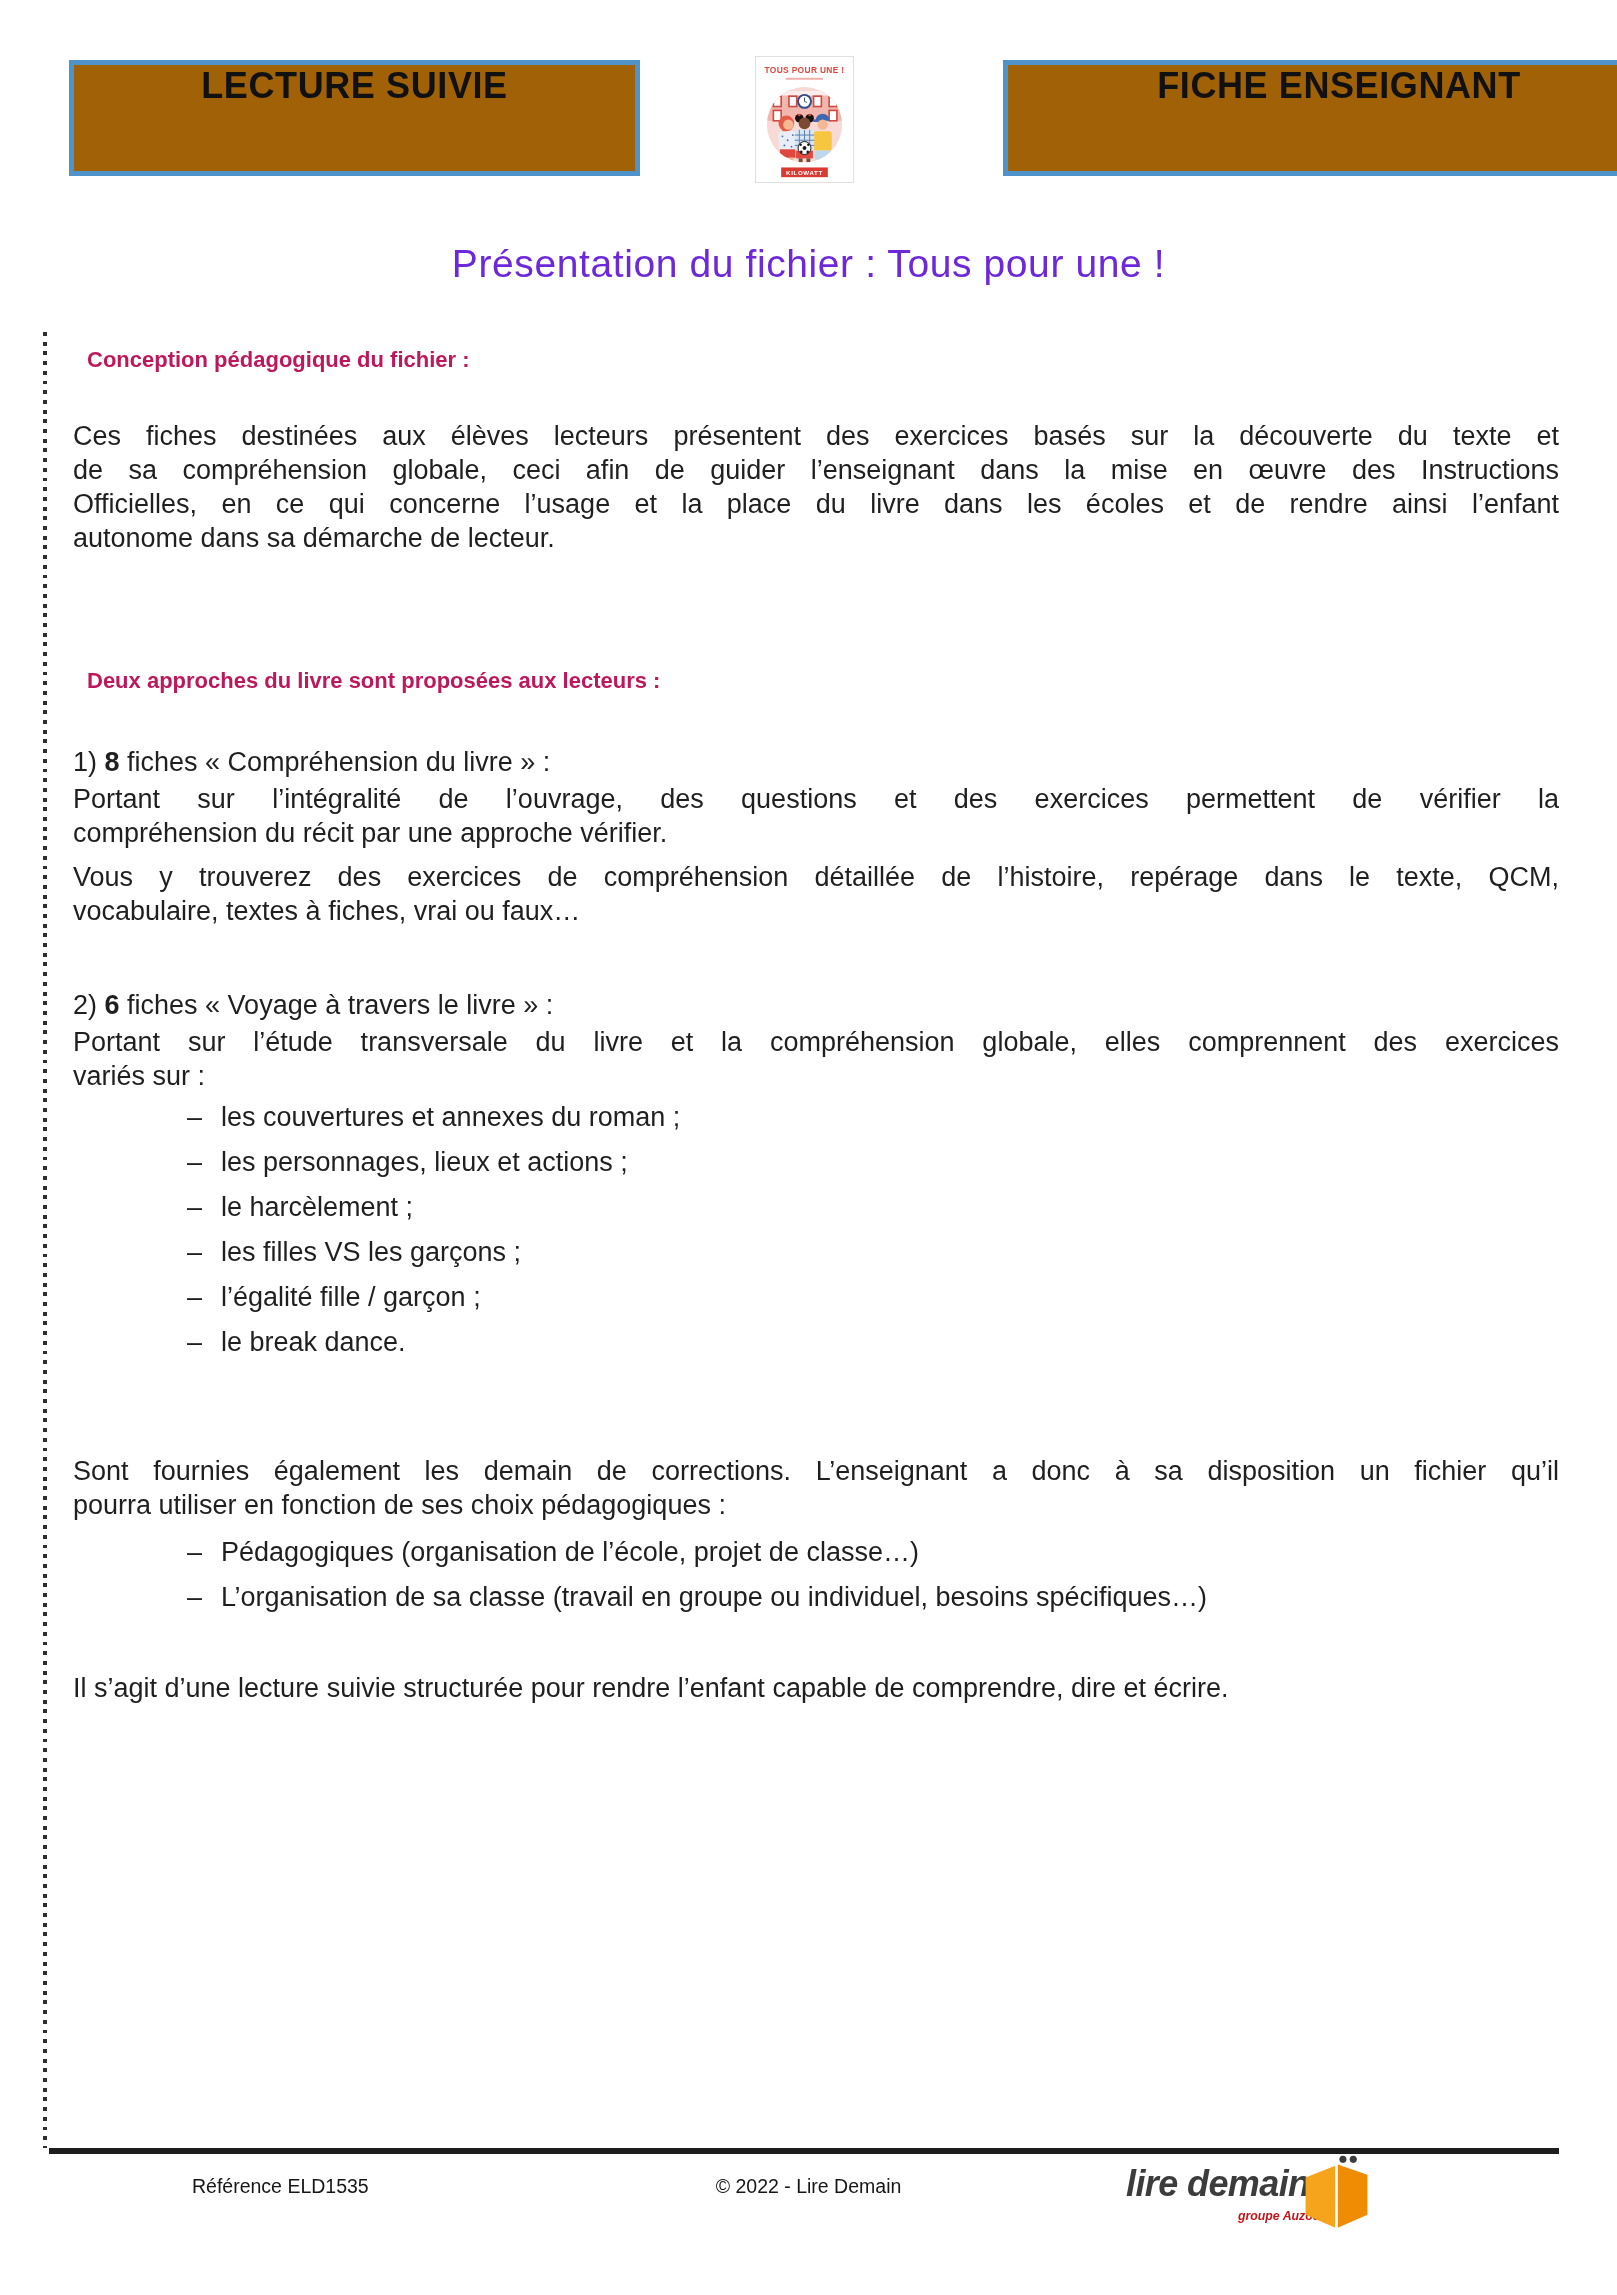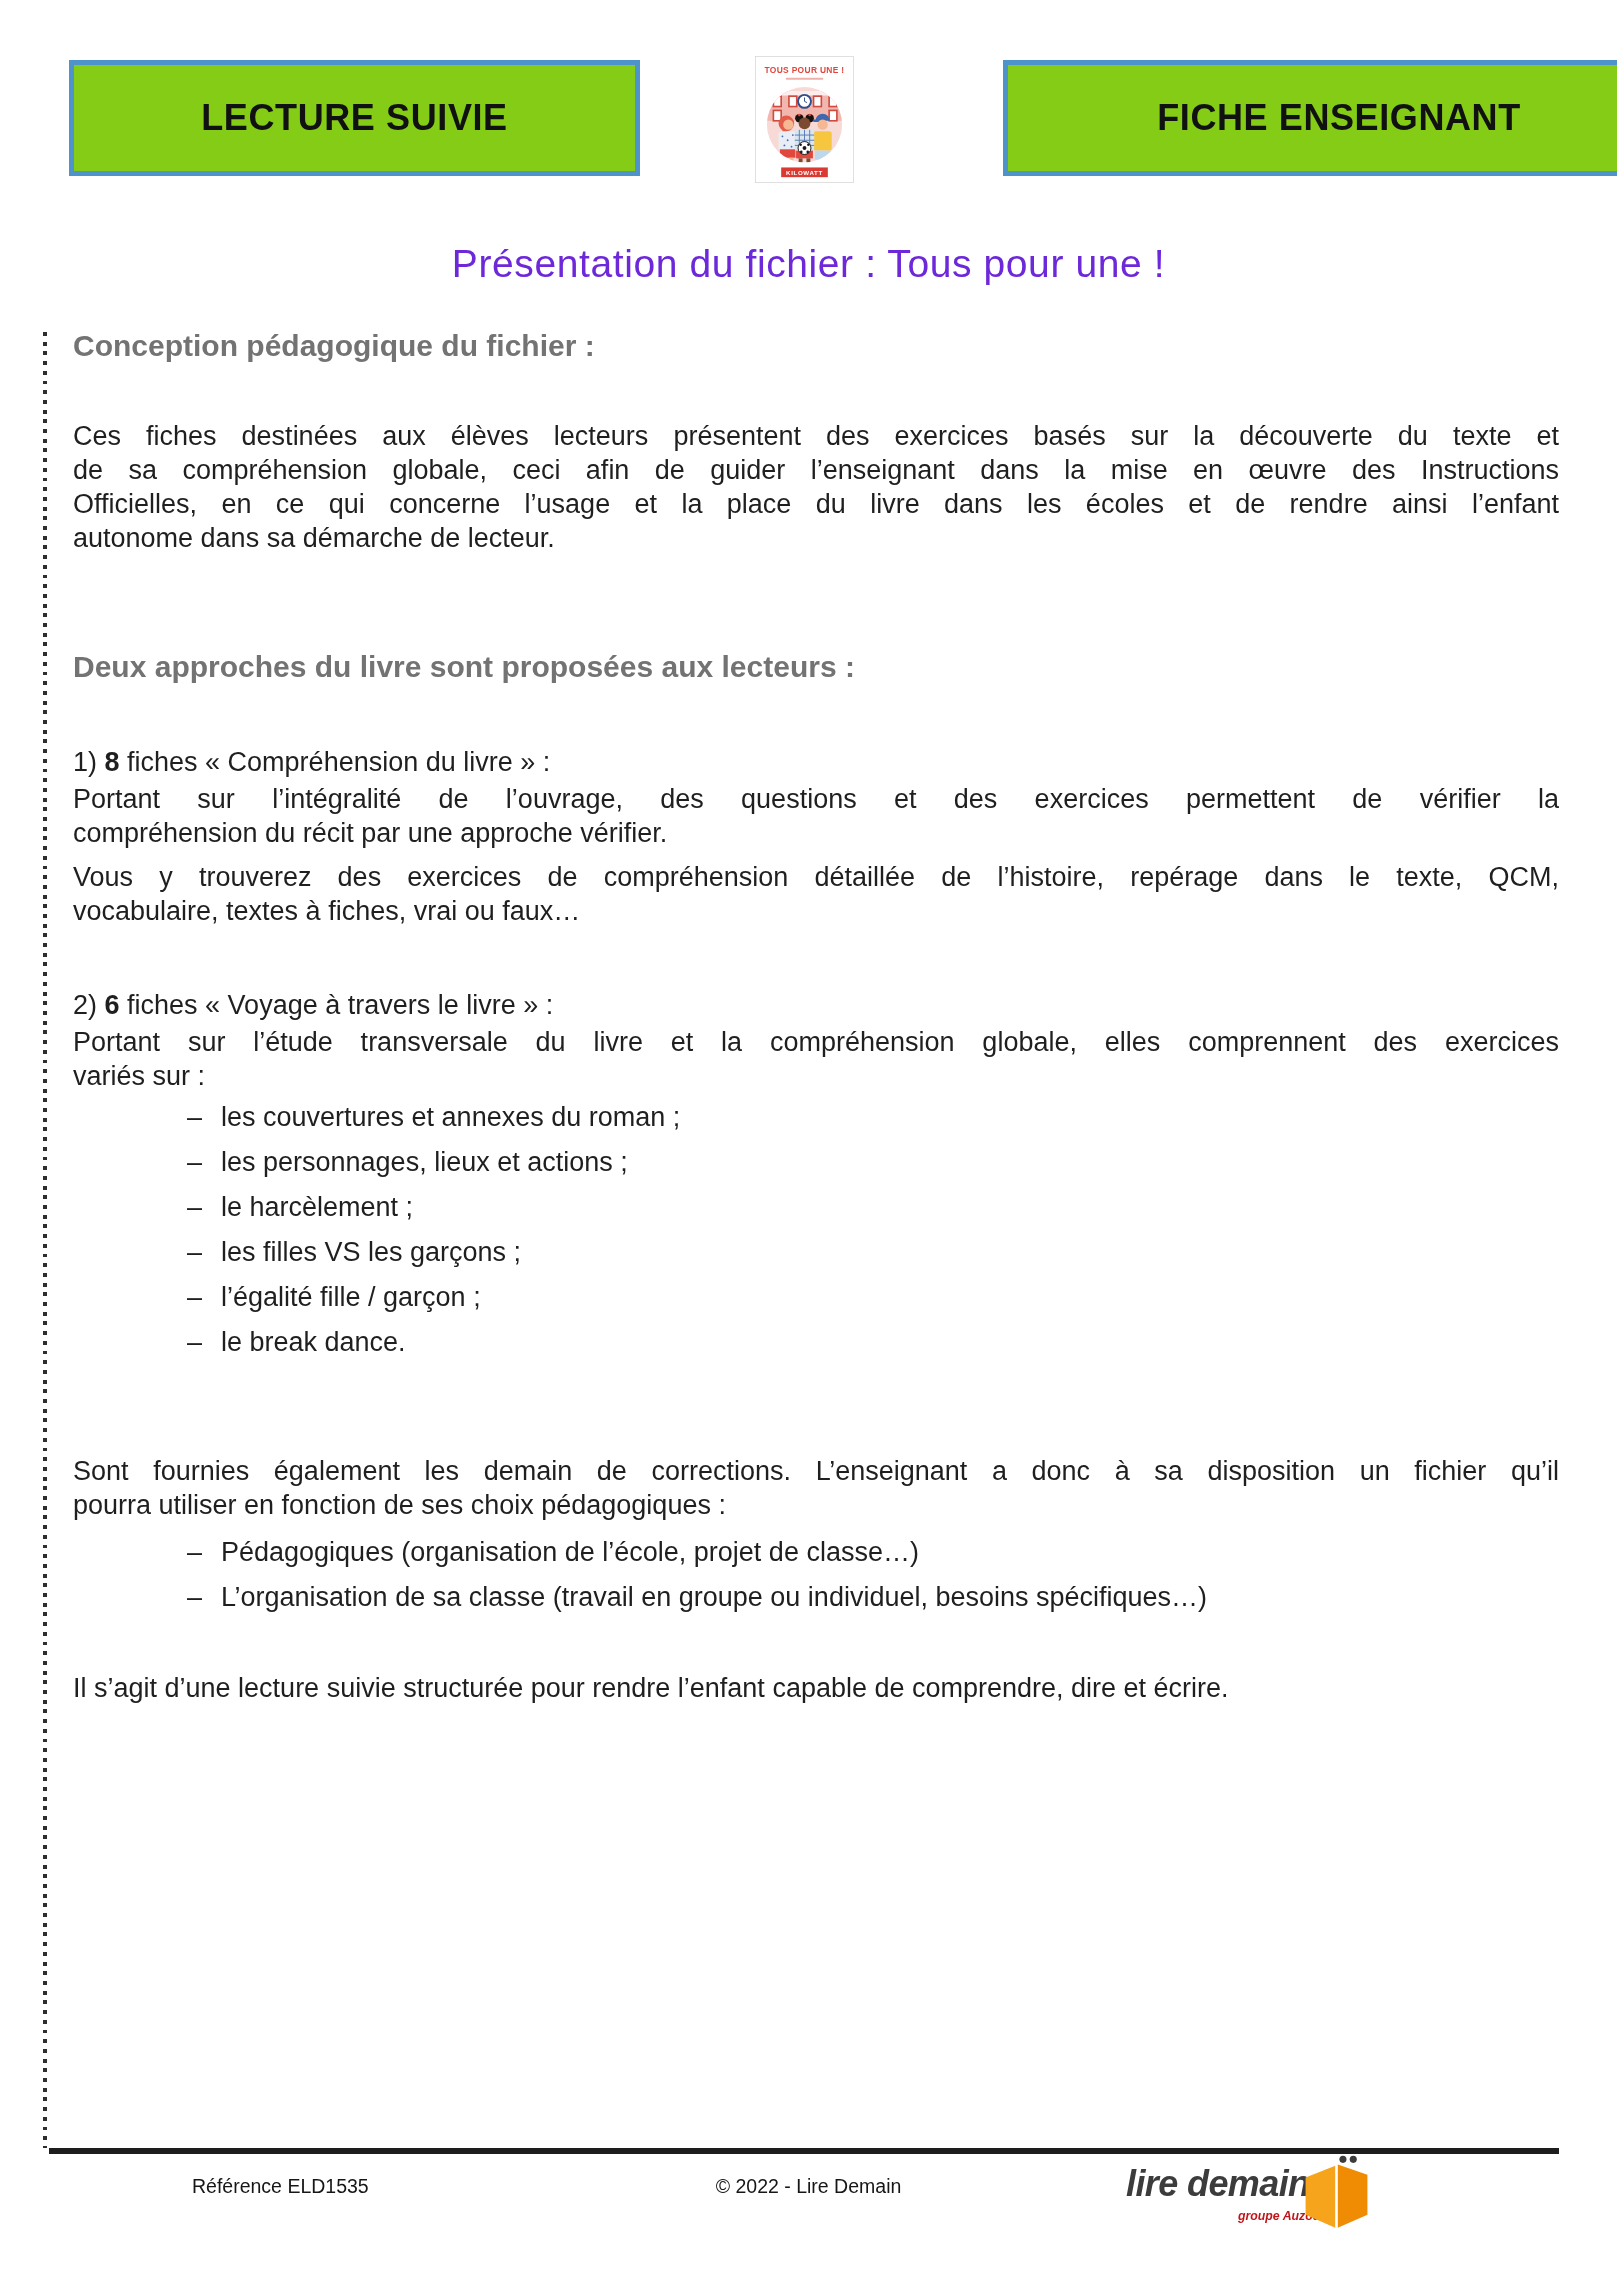--- a/index.html
+++ b/index.html
@@ -13,8 +13,8 @@
   
   .hbox {
     position:absolute; top:60px; height:116px; box-sizing:border-box;
-    border:5.2px solid #4f93cb; background:#84cc16;
-    display:flex; align-items:center; justify-content:center;
+    border:5.2px solid #4f93cb; background:#a16207;
+    display:flex; align-items:flex-start; justify-content:center;
     font-weight:700; font-size:36px; letter-spacing:0.6px; color:#111;
   }
   .hbox-left  { left:69px;  width:571px; }

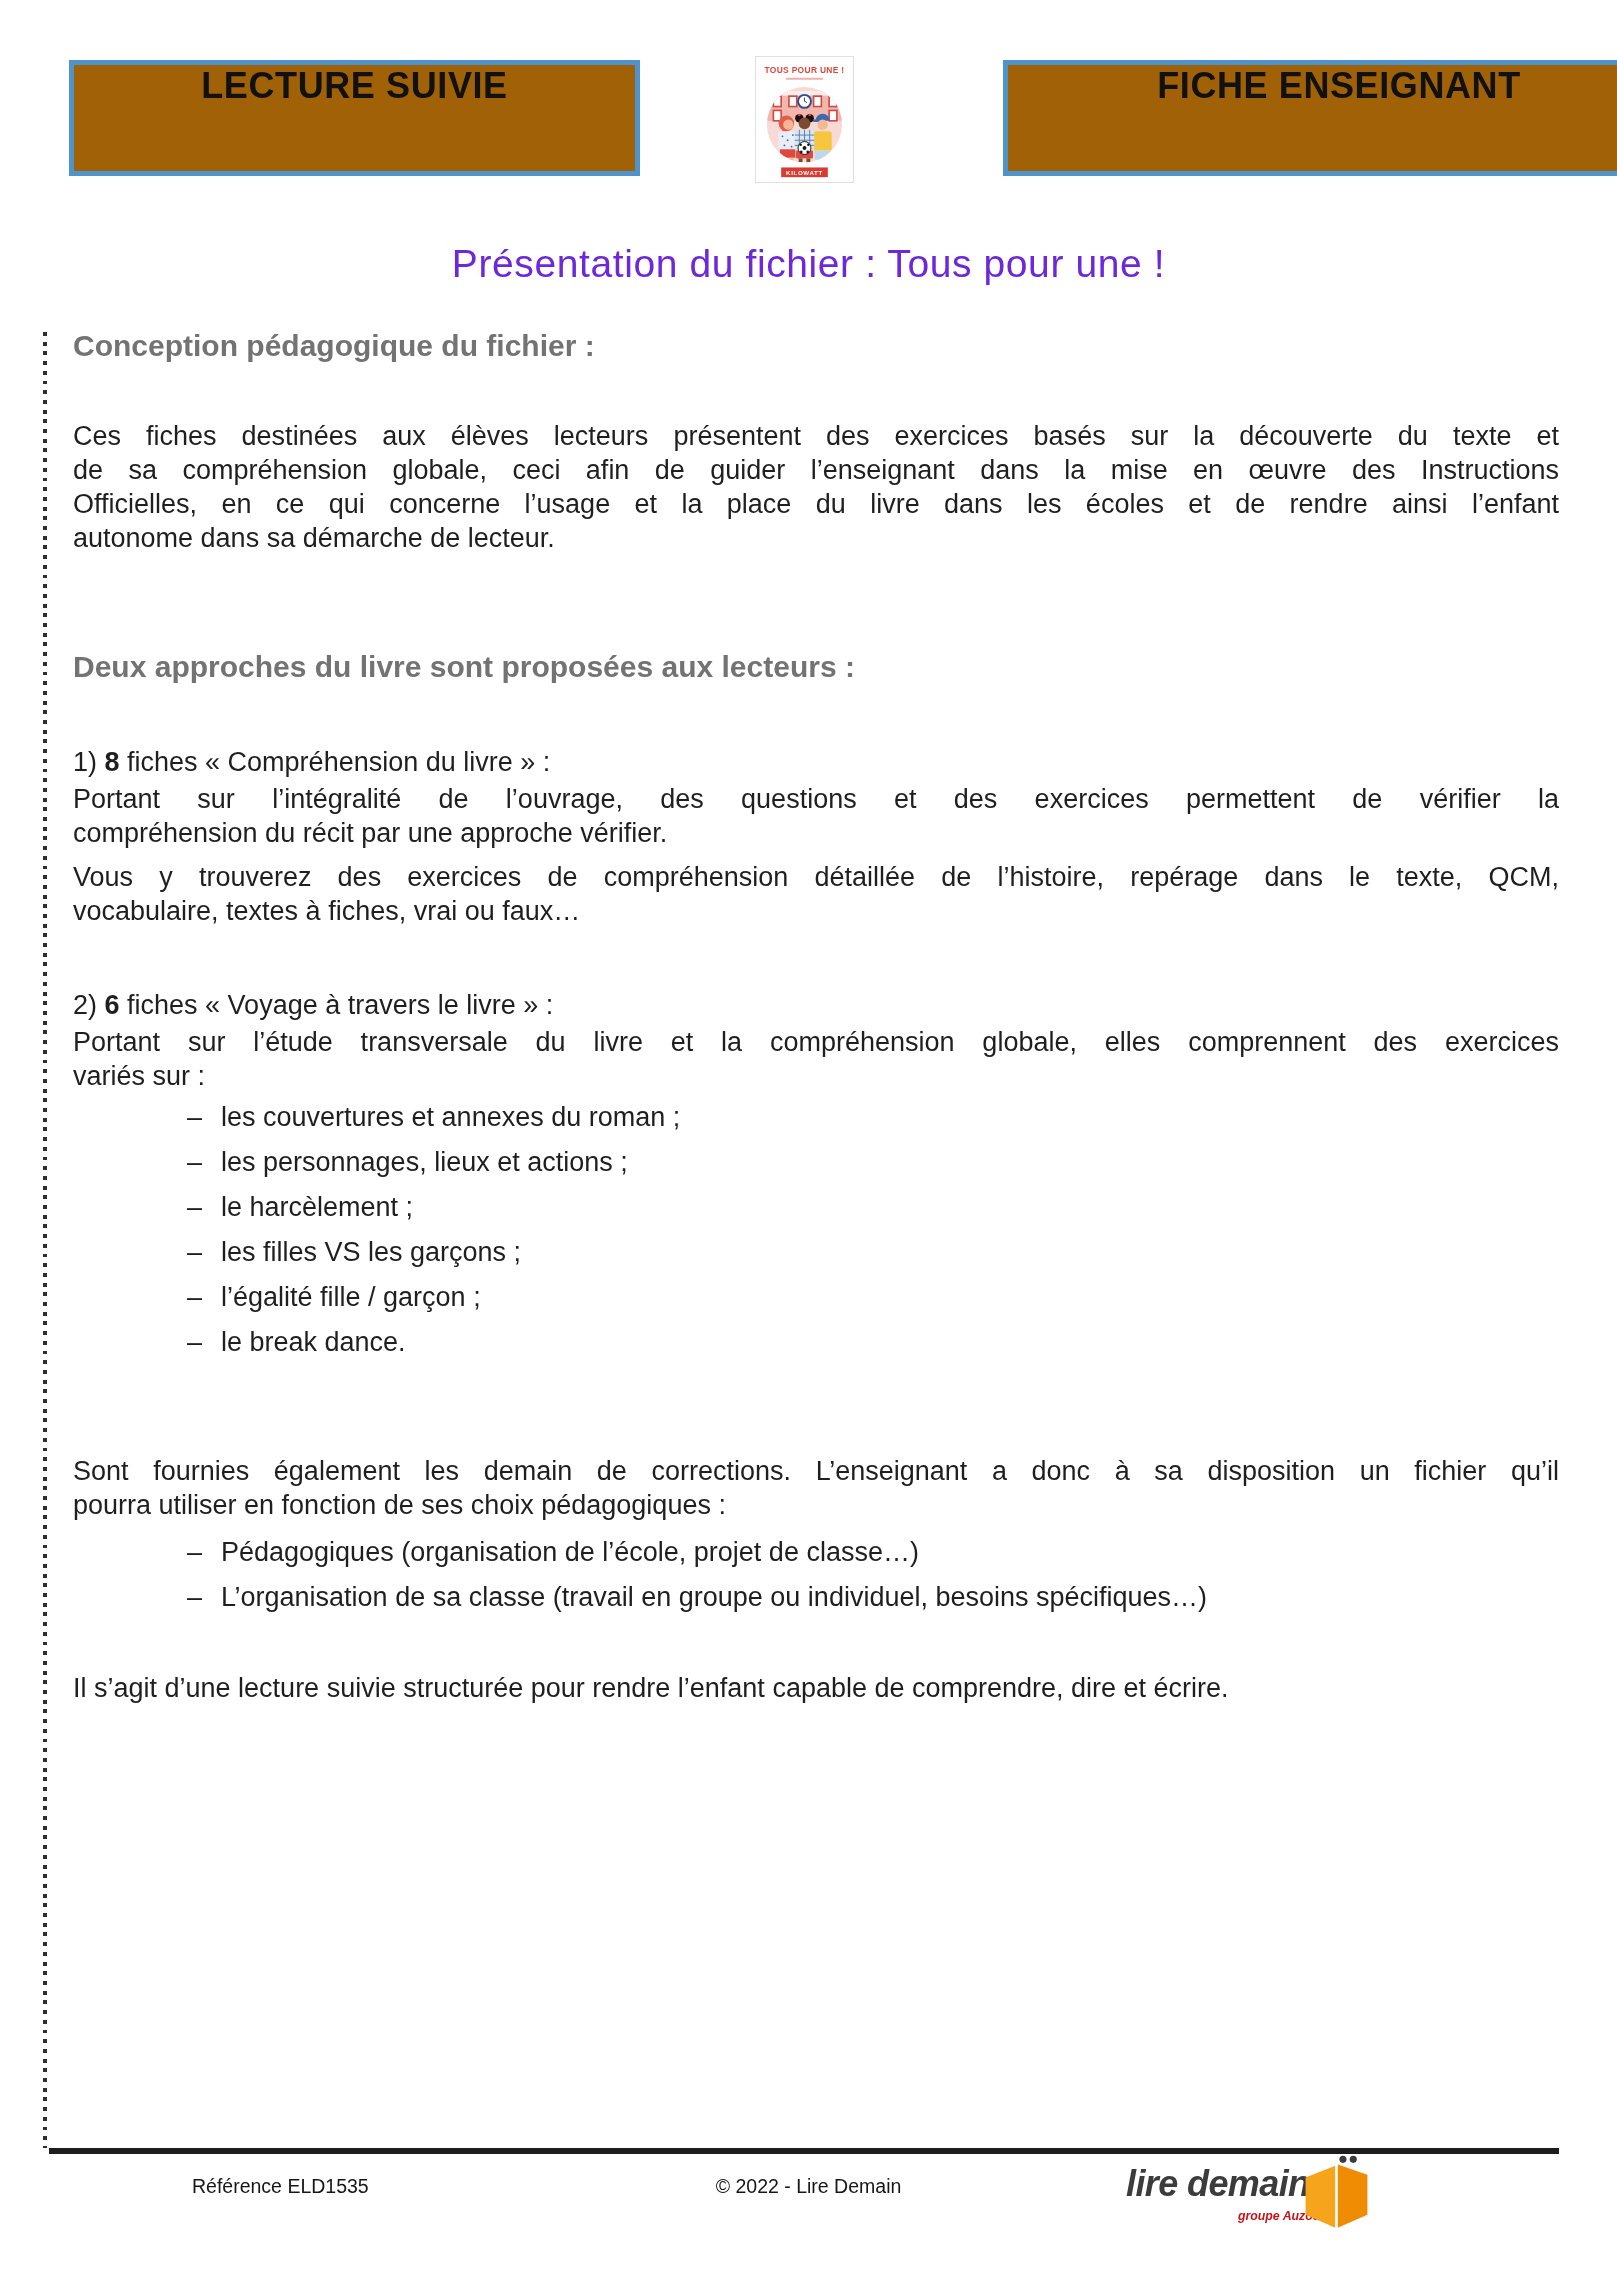--- a/index.html
+++ b/index.html
@@ -40,7 +40,7 @@
 
   
   .block { position:absolute; left:73px; width:1486px; font-size:27px; line-height:34px; }
-  .h-bold { font-weight:700; font-size:30px; line-height:36px; color:#737373; margin:0; }
+  .h-bold { font-weight:700; font-size:22px; line-height:36px; color:#be185d; margin:14px; }
 
   .jpara .line { text-align:justify; text-align-last:justify; }
   .jpara .line:last-child { text-align-last:left; }

